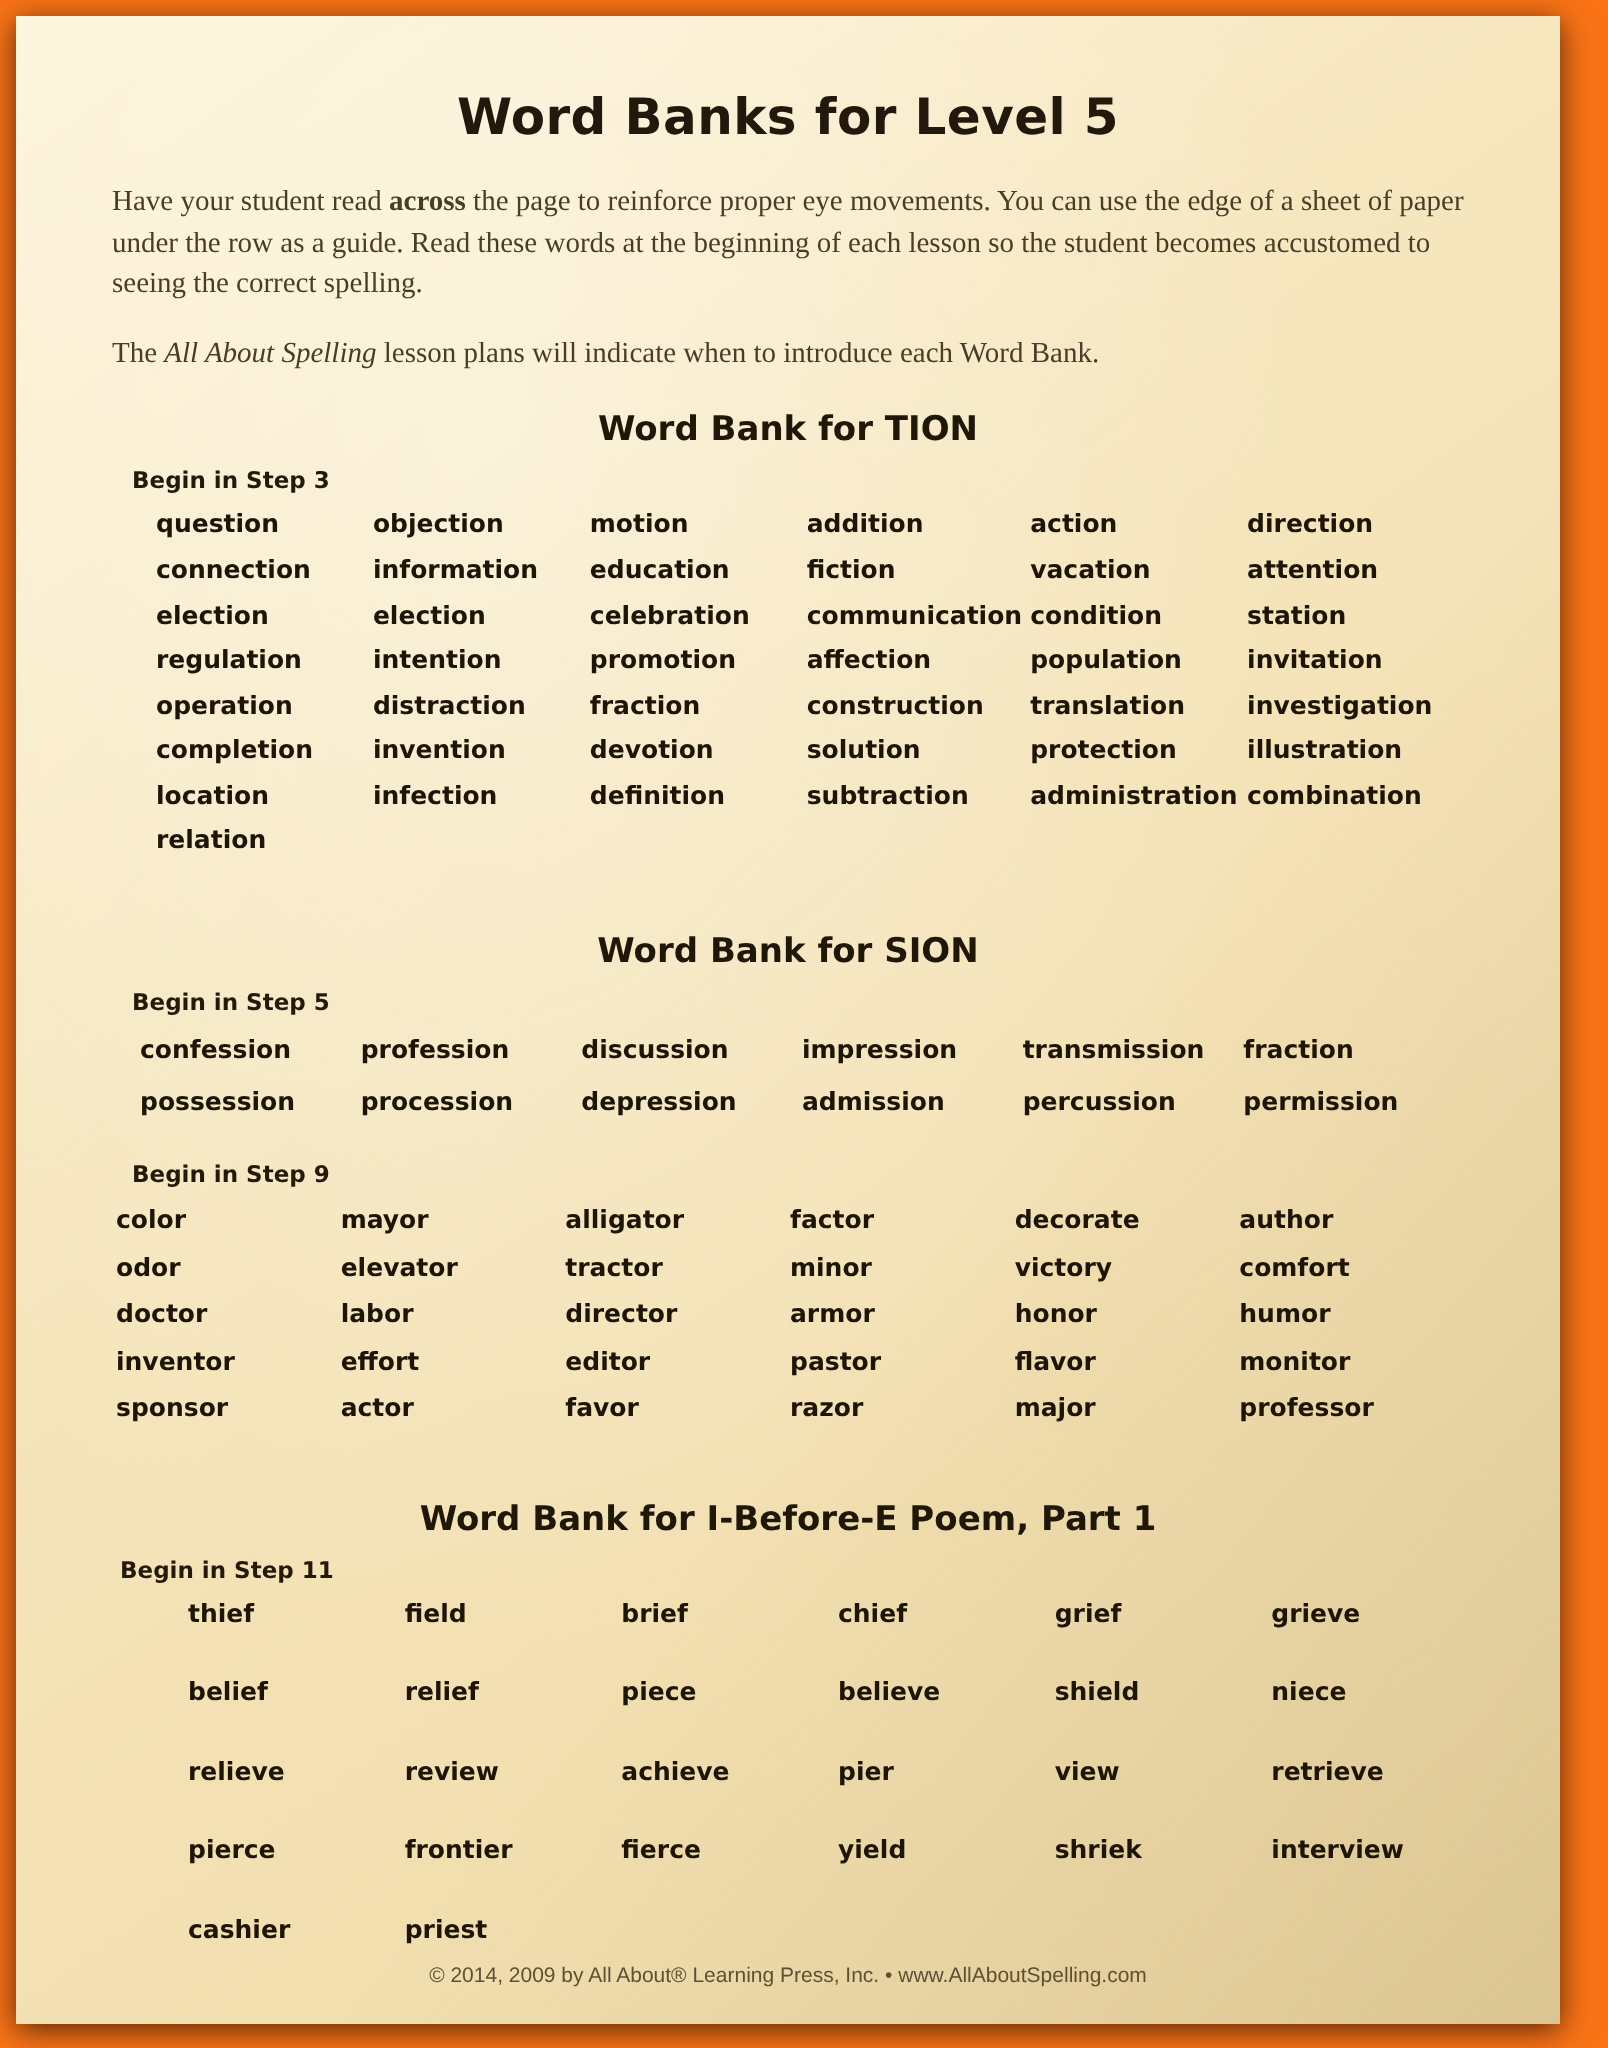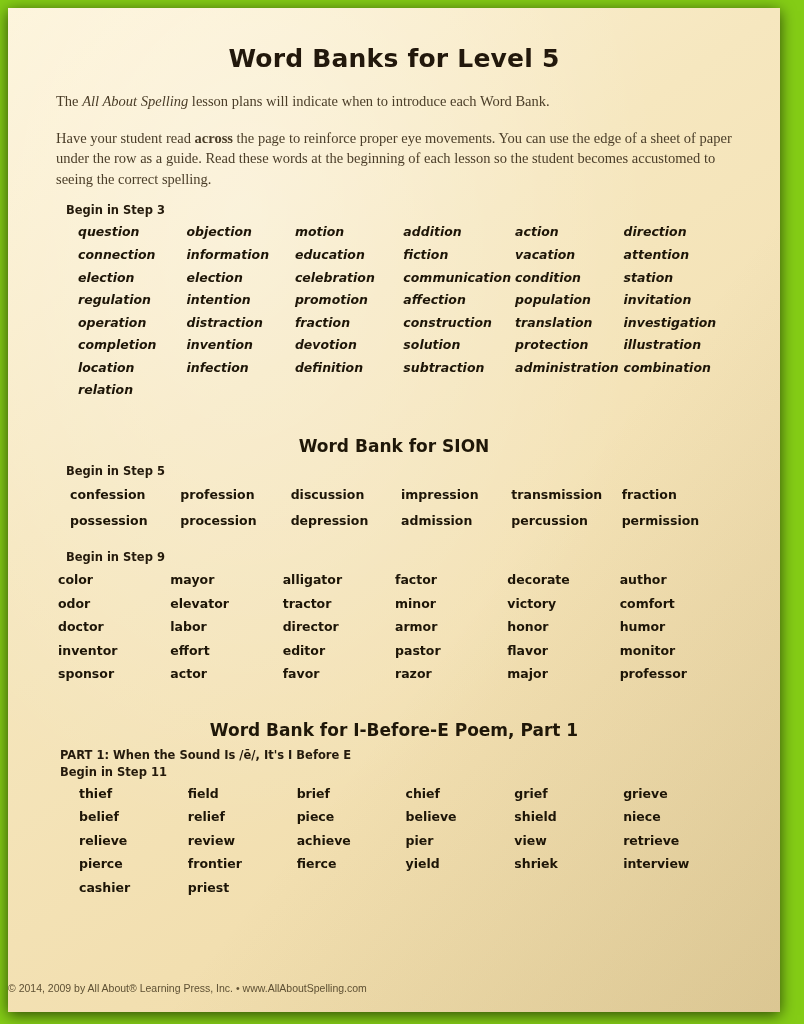--- a/index.html
+++ b/index.html
@@ -18,7 +18,7 @@
     left: 0; top: 0;
     width: 804px;
     height: 1024px;
-    background: #84cc16;
+    background: #f97316;
   }
   .sheet {
     position: absolute;

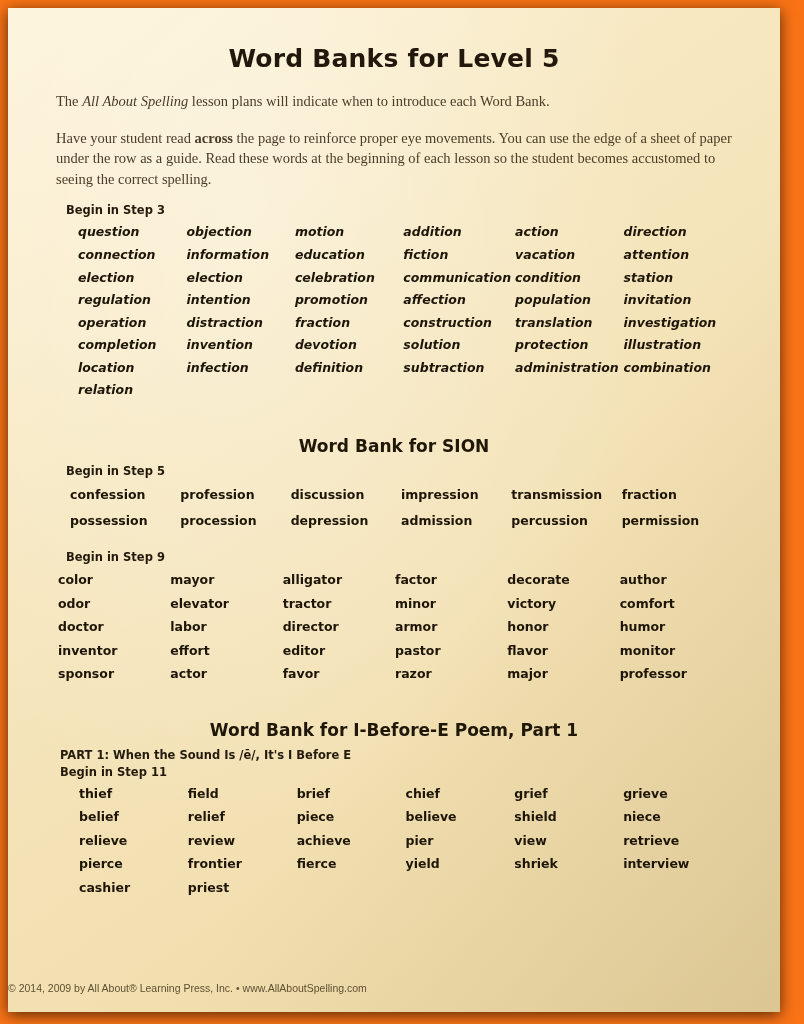--- a/index.html
+++ b/index.html
@@ -140,9 +140,9 @@
 
       <h1 class="doc-title">Word Banks for Level 5</h1>
 
+      <p class="intro second"><span>Have your student read </span><b>across</b><span> the page to reinforce proper eye movements. You can use the edge of a sheet of paper under the row as a guide. Read these words at the beginning of each lesson so the student becomes accustomed to seeing the correct spelling.</span></p>
+
       <p class="intro"><span>The </span><em>All About Spelling</em><span> lesson plans will indicate when to introduce each Word Bank.</span></p>
-
-      <p class="intro second"><span>Have your student read </span><b>across</b><span> the page to reinforce proper eye movements. You can use the edge of a sheet of paper under the row as a guide. Read these words at the beginning of each lesson so the student becomes accustomed to seeing the correct spelling.</span></p>
 
       <div class="begin">Begin in Step 3</div>
       <div class="word-grid grid-tion">

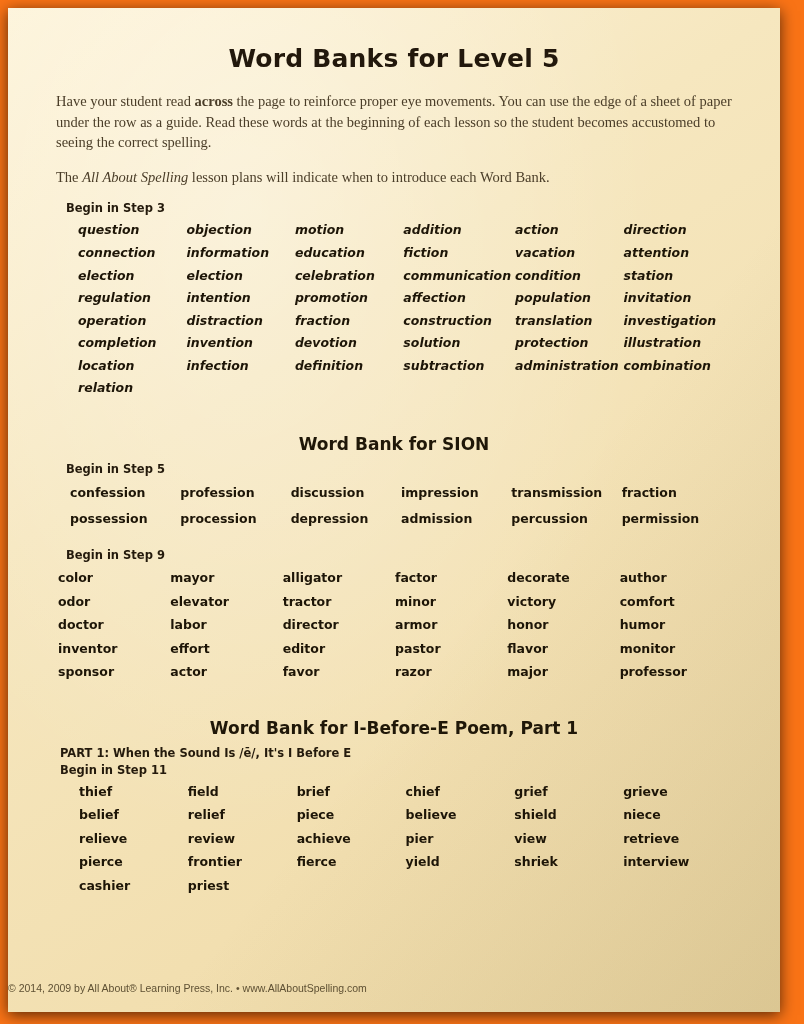--- a/index.html
+++ b/index.html
@@ -144,6 +144,7 @@
 
       <p class="intro"><span>The </span><em>All About Spelling</em><span> lesson plans will indicate when to introduce each Word Bank.</span></p>
 
+      <h2 class="bank-title">Word Bank for TION</h2>
       <div class="begin">Begin in Step 3</div>
       <div class="word-grid grid-tion">
         <span class="word">question</span>

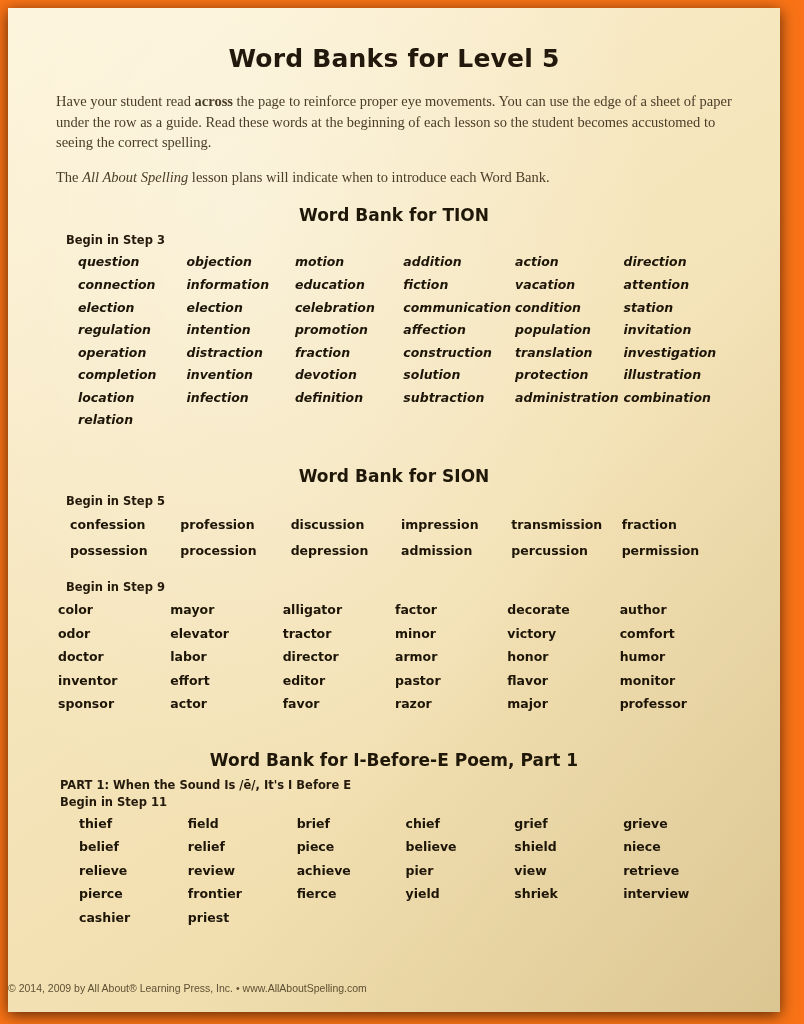--- a/index.html
+++ b/index.html
@@ -107,7 +107,7 @@
     line-height: 22.6px;
     white-space: nowrap;
   }
-  .grid-tion .word { line-height: 22.6px; font-style: italic; }
+  .grid-tion .word { line-height: 22.6px; }
   .grid-sion { margin-left: 28px; }
   .grid-sion .word { line-height: 26px; }
   .grid-or { margin-left: 16px; }

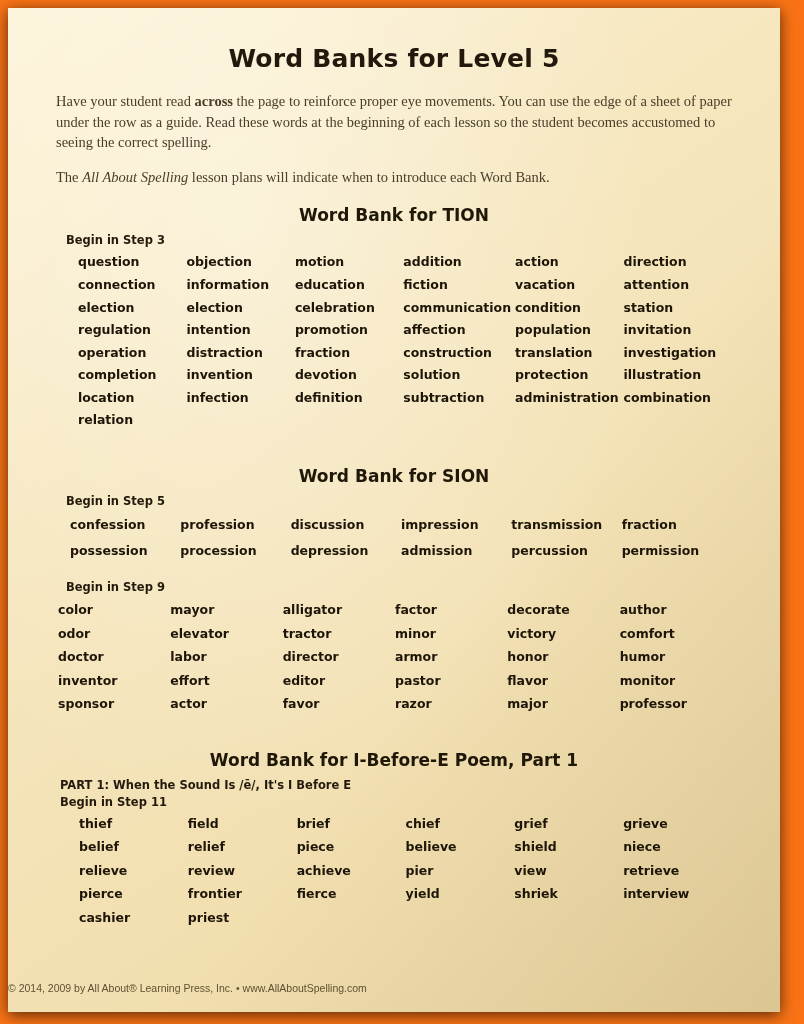--- a/index.html
+++ b/index.html
@@ -250,7 +250,6 @@
       <div class="spacer-lg"></div>
 
       <h2 class="bank-title">Word Bank for I-Before-E Poem, Part 1</h2>
-      <div class="part-label">PART 1: When the Sound Is /ē/, It's I Before E</div>
       <div class="part-label">Begin in Step 11</div>
       <div class="word-grid grid-ibe">
         <span class="word">thief</span>

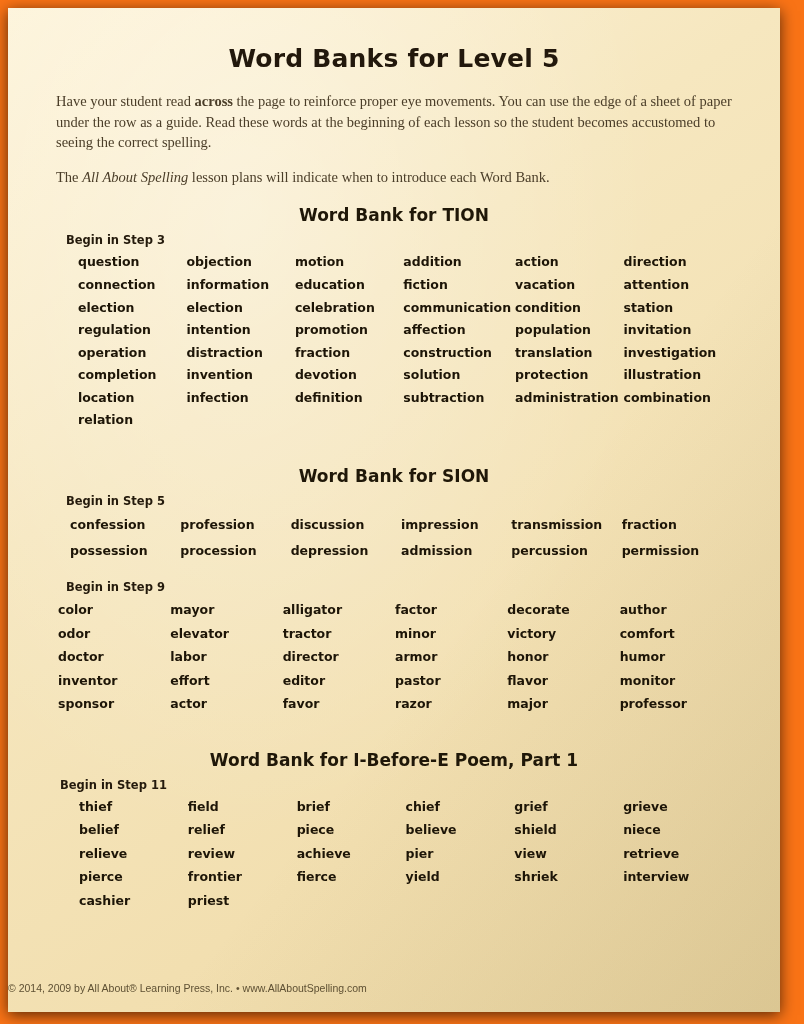--- a/index.html
+++ b/index.html
@@ -112,7 +112,7 @@
   .grid-sion .word { line-height: 26px; }
   .grid-or { margin-left: 16px; }
   .grid-or .word { line-height: 23.5px; }
-  .grid-ibe { margin-left: 37px; }
+  .grid-ibe { margin-left: 52px; gap: 16px; }
   .grid-ibe .word { line-height: 23.5px; }
   .footer {
     position: absolute;

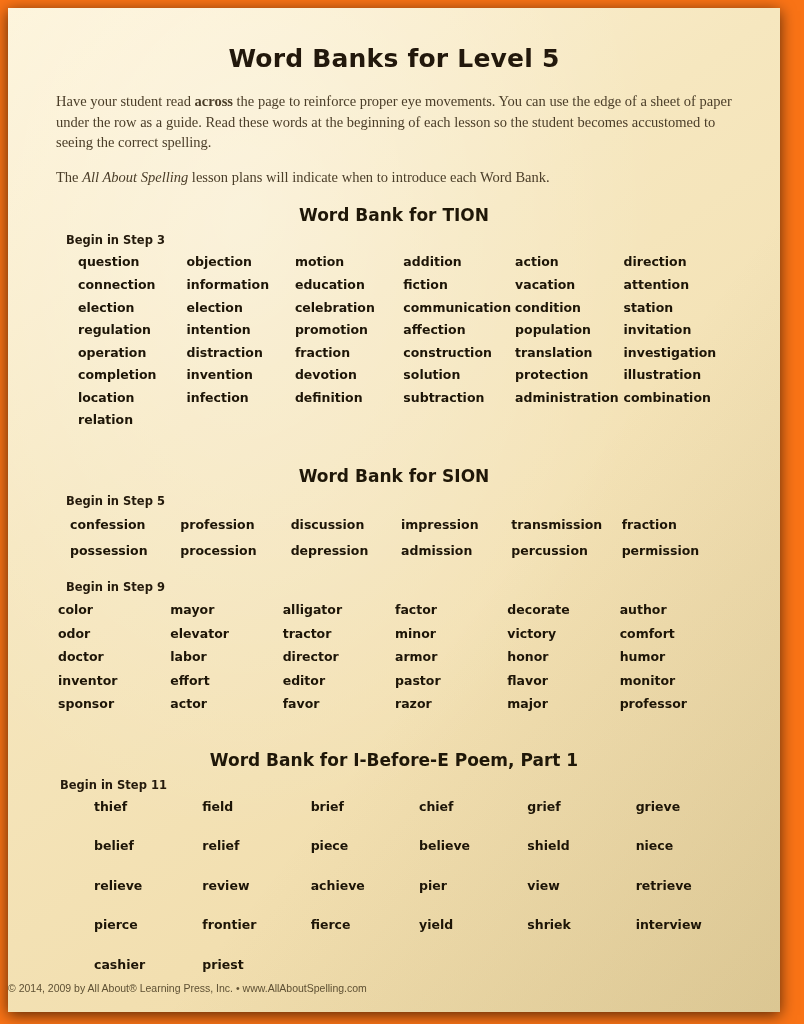--- a/index.html
+++ b/index.html
@@ -119,7 +119,7 @@
     left: 0;
     right: 0;
     bottom: 18px;
-    text-align: left;
+    text-align: center;
     font-family: "Liberation Sans", sans-serif;
     font-size: 10.5px;
     color: #5e5033;

